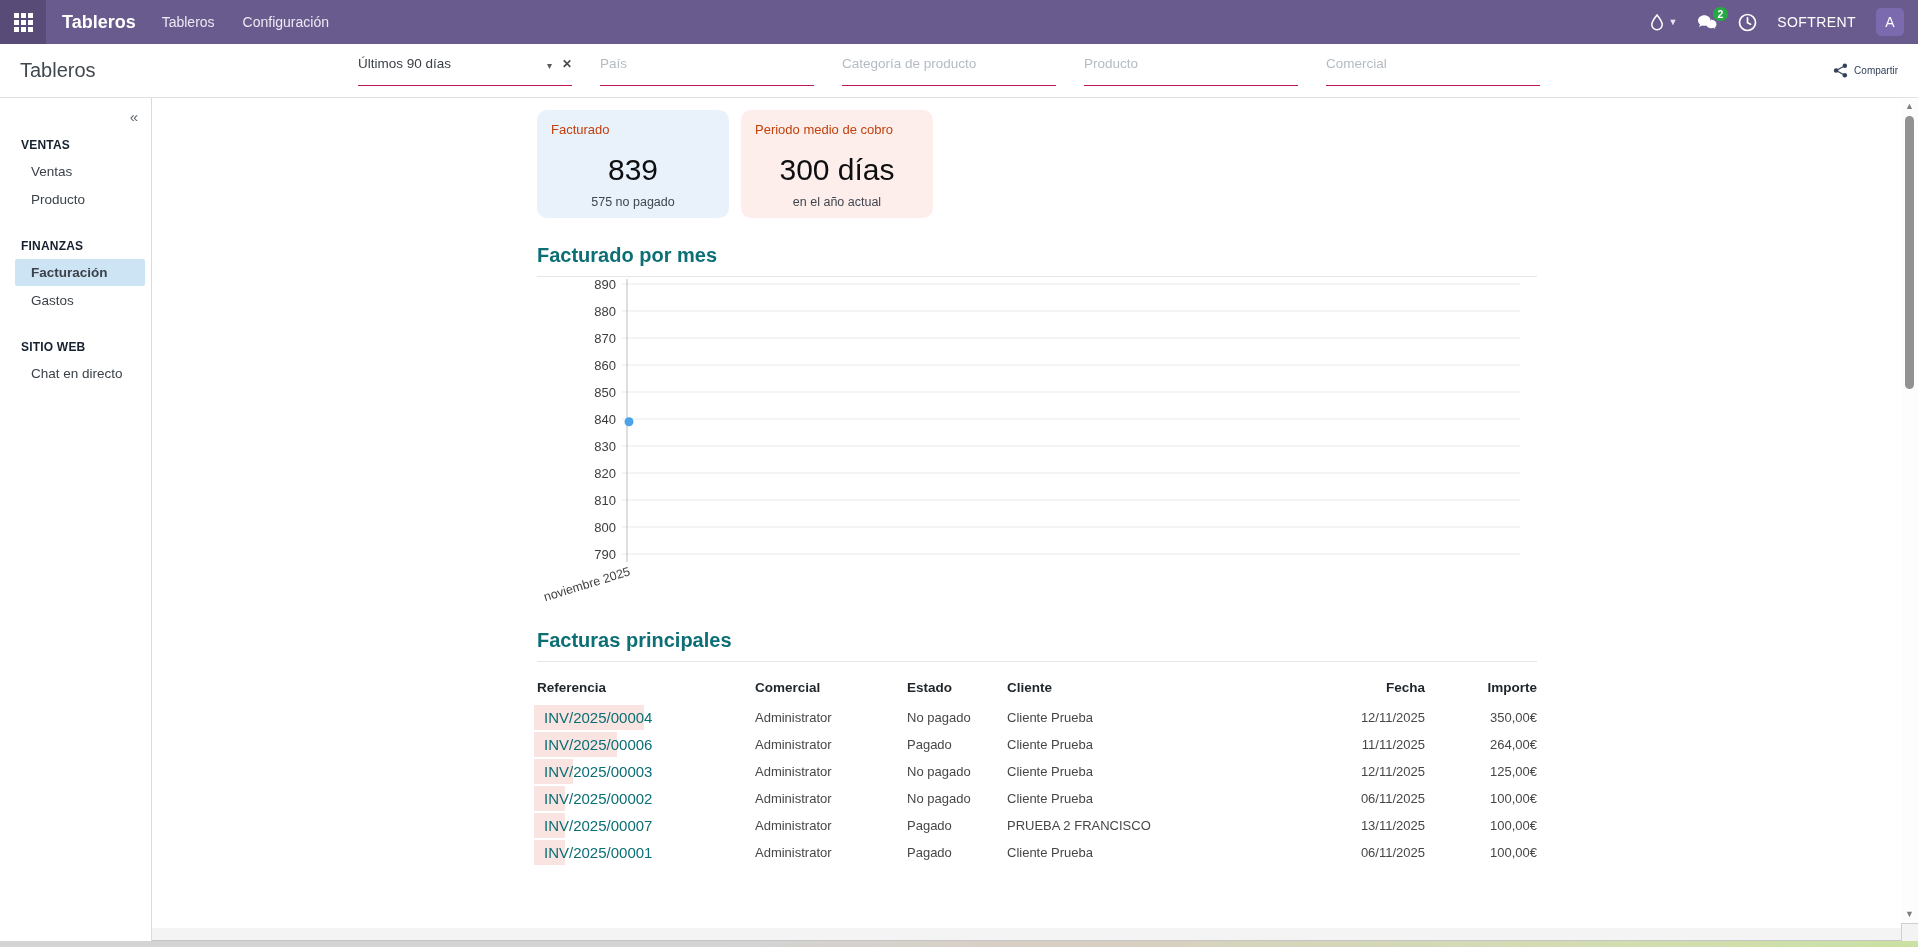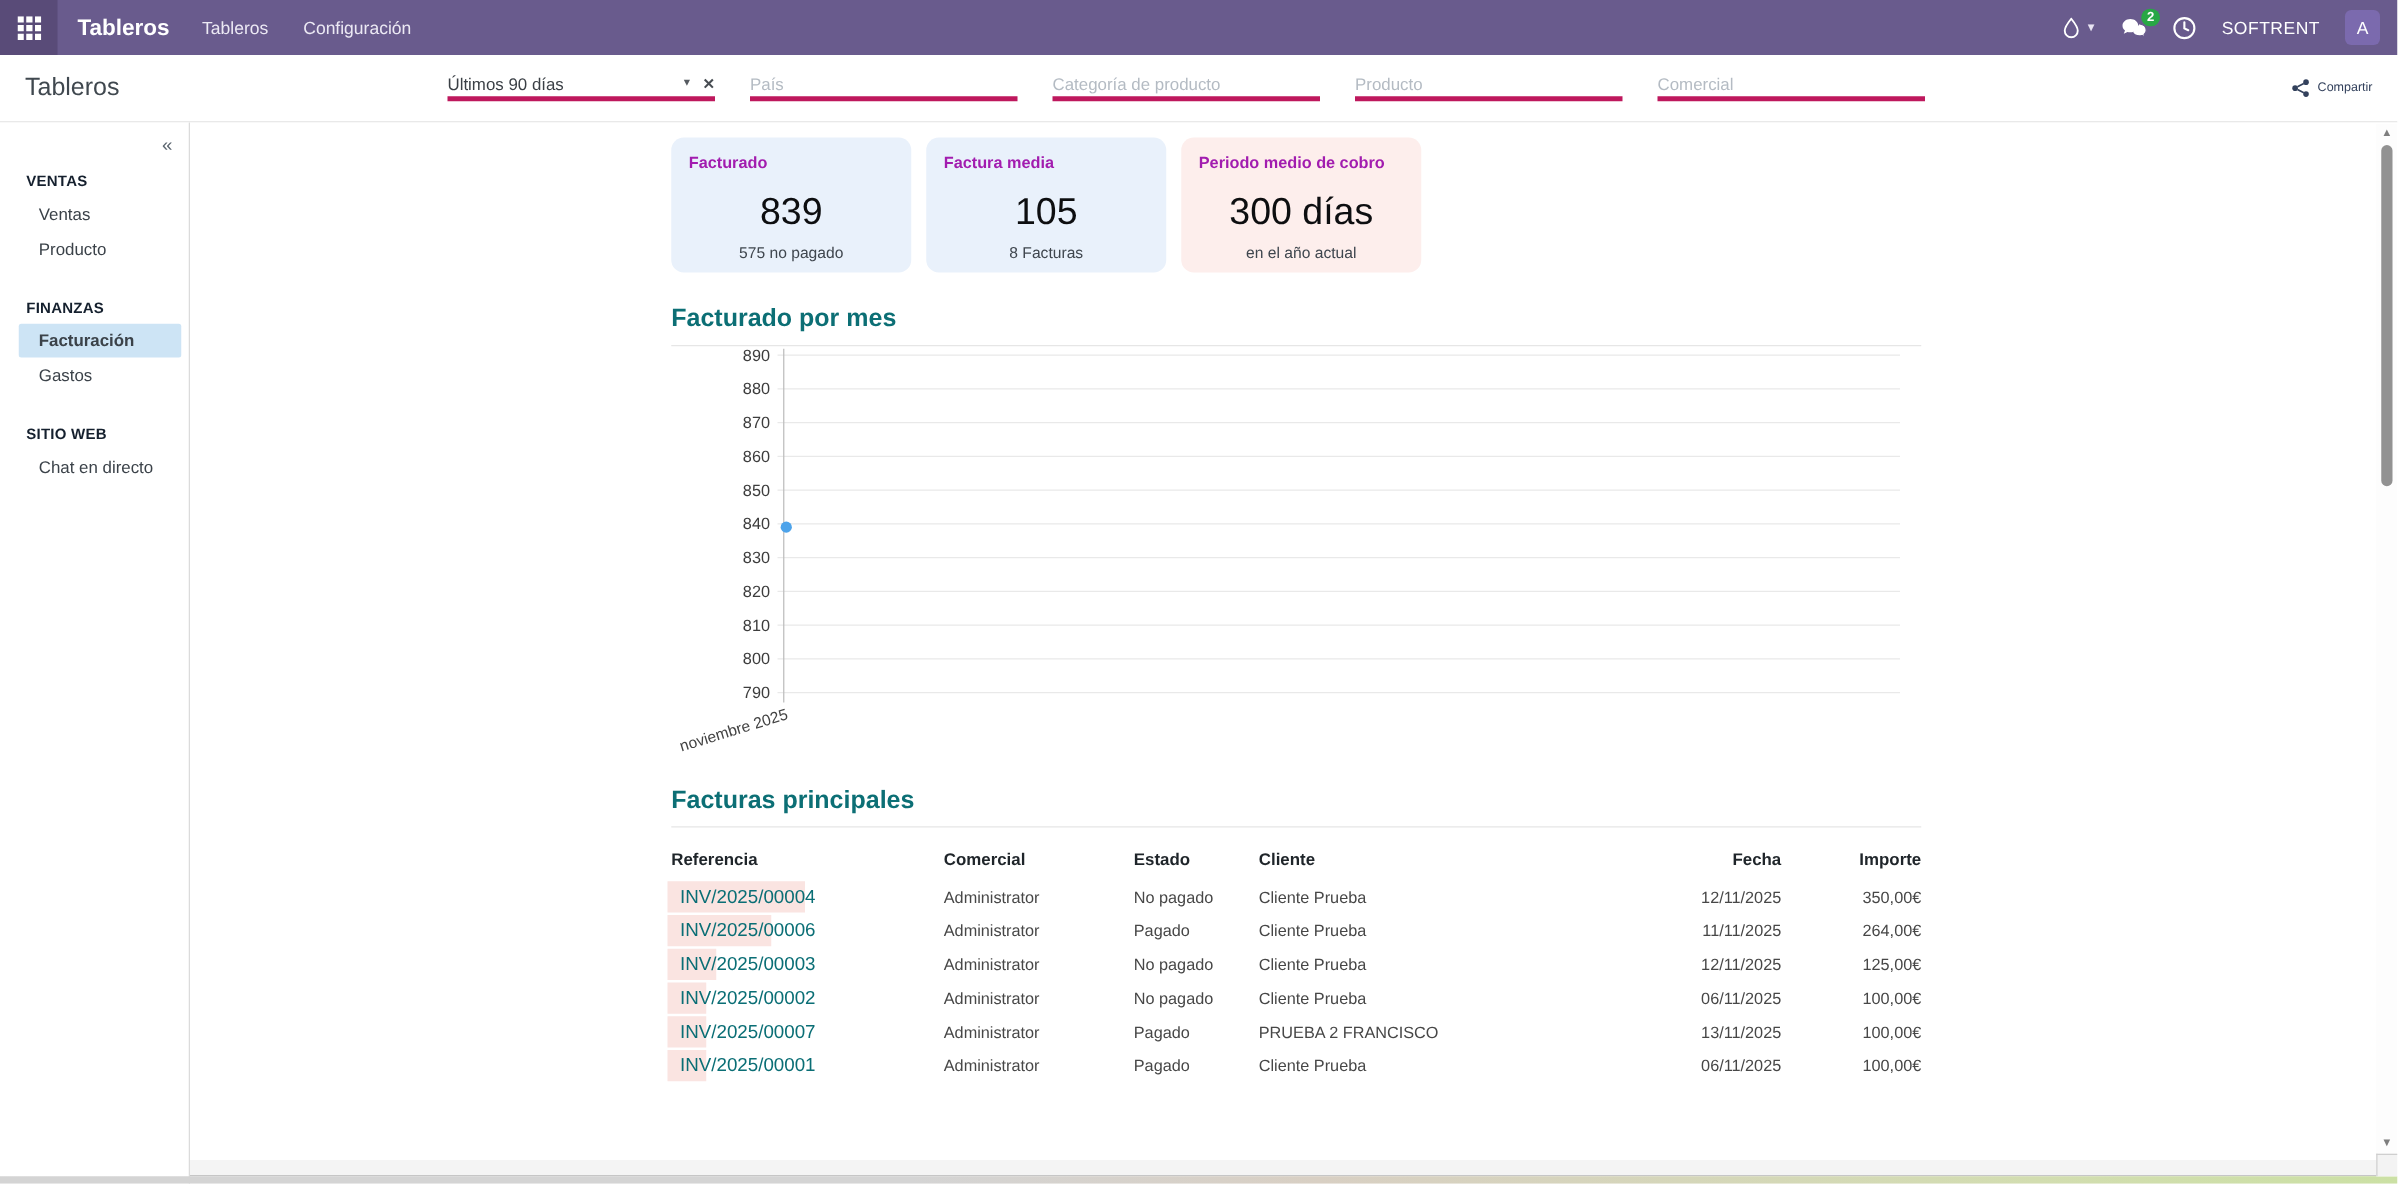--- a/index.html
+++ b/index.html
@@ -26,7 +26,7 @@
   .controlbar { height:54px; border-bottom:1px solid #e2e2e2; display:flex; align-items:center; background:#fff; }
   .page-title { font-size:20px; color:#40484f; margin-left:20px; width:260px; }
   .filters { display:flex; gap:28px; margin-left:78px; }
-  .filter { width:214px; border-bottom:4px solid #be185d; padding-bottom:2px; font-size:13.5px; display:flex; align-items:flex-start; }
+  .filter { width:214px; border-bottom:1px solid #be185d; padding-bottom:14px; font-size:13.5px; display:flex; align-items:flex-end; }
   .filter-value { color:#3a3f45; }
   .filter .spacer { flex:1; }
   .f-caret { color:#565b61; font-size:10px; margin-right:10px; cursor:pointer; }

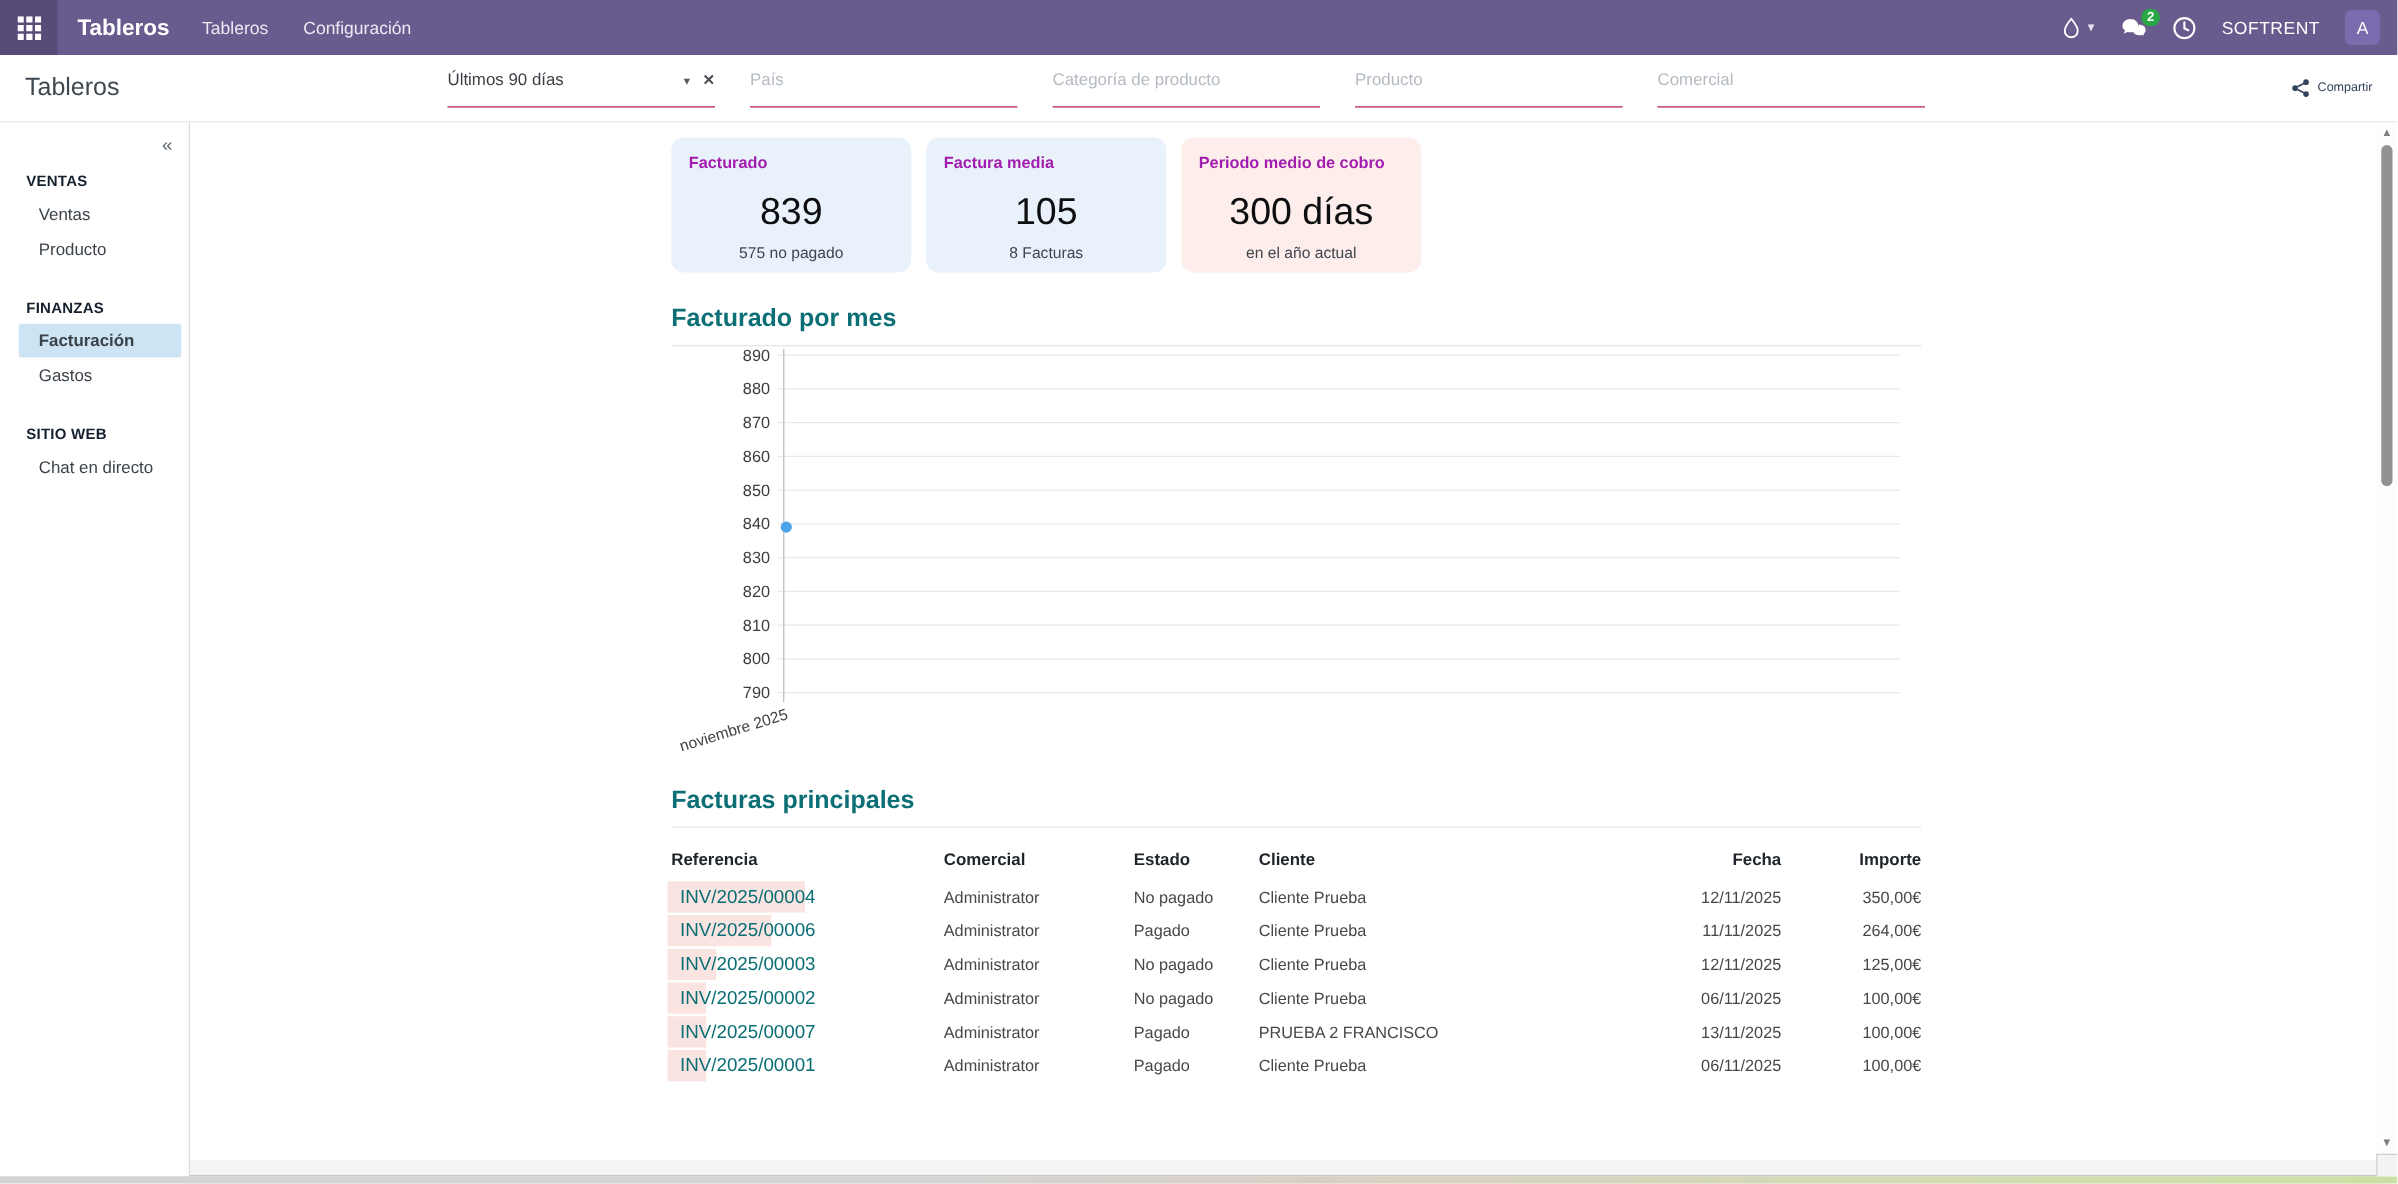--- a/index.html
+++ b/index.html
@@ -53,7 +53,7 @@
   .kpi { width:192px; height:108px; border-radius:10px; padding:12px 14px; }
   .kpi.blue { background:#e9f1fb; }
   .kpi.red  { background:#fdeeec; }
-  .kpi-label { font-size:13px; font-weight:700; color:#a21caf; }
+  .kpi-label { font-size:13px; font-weight:400; color:#c2410c; }
   .kpi-value { font-size:30px; color:#0d0e10; text-align:center; margin-top:16px; }
   .kpi-sub { font-size:12.5px; color:#3f464e; text-align:center; margin-top:8px; }
 

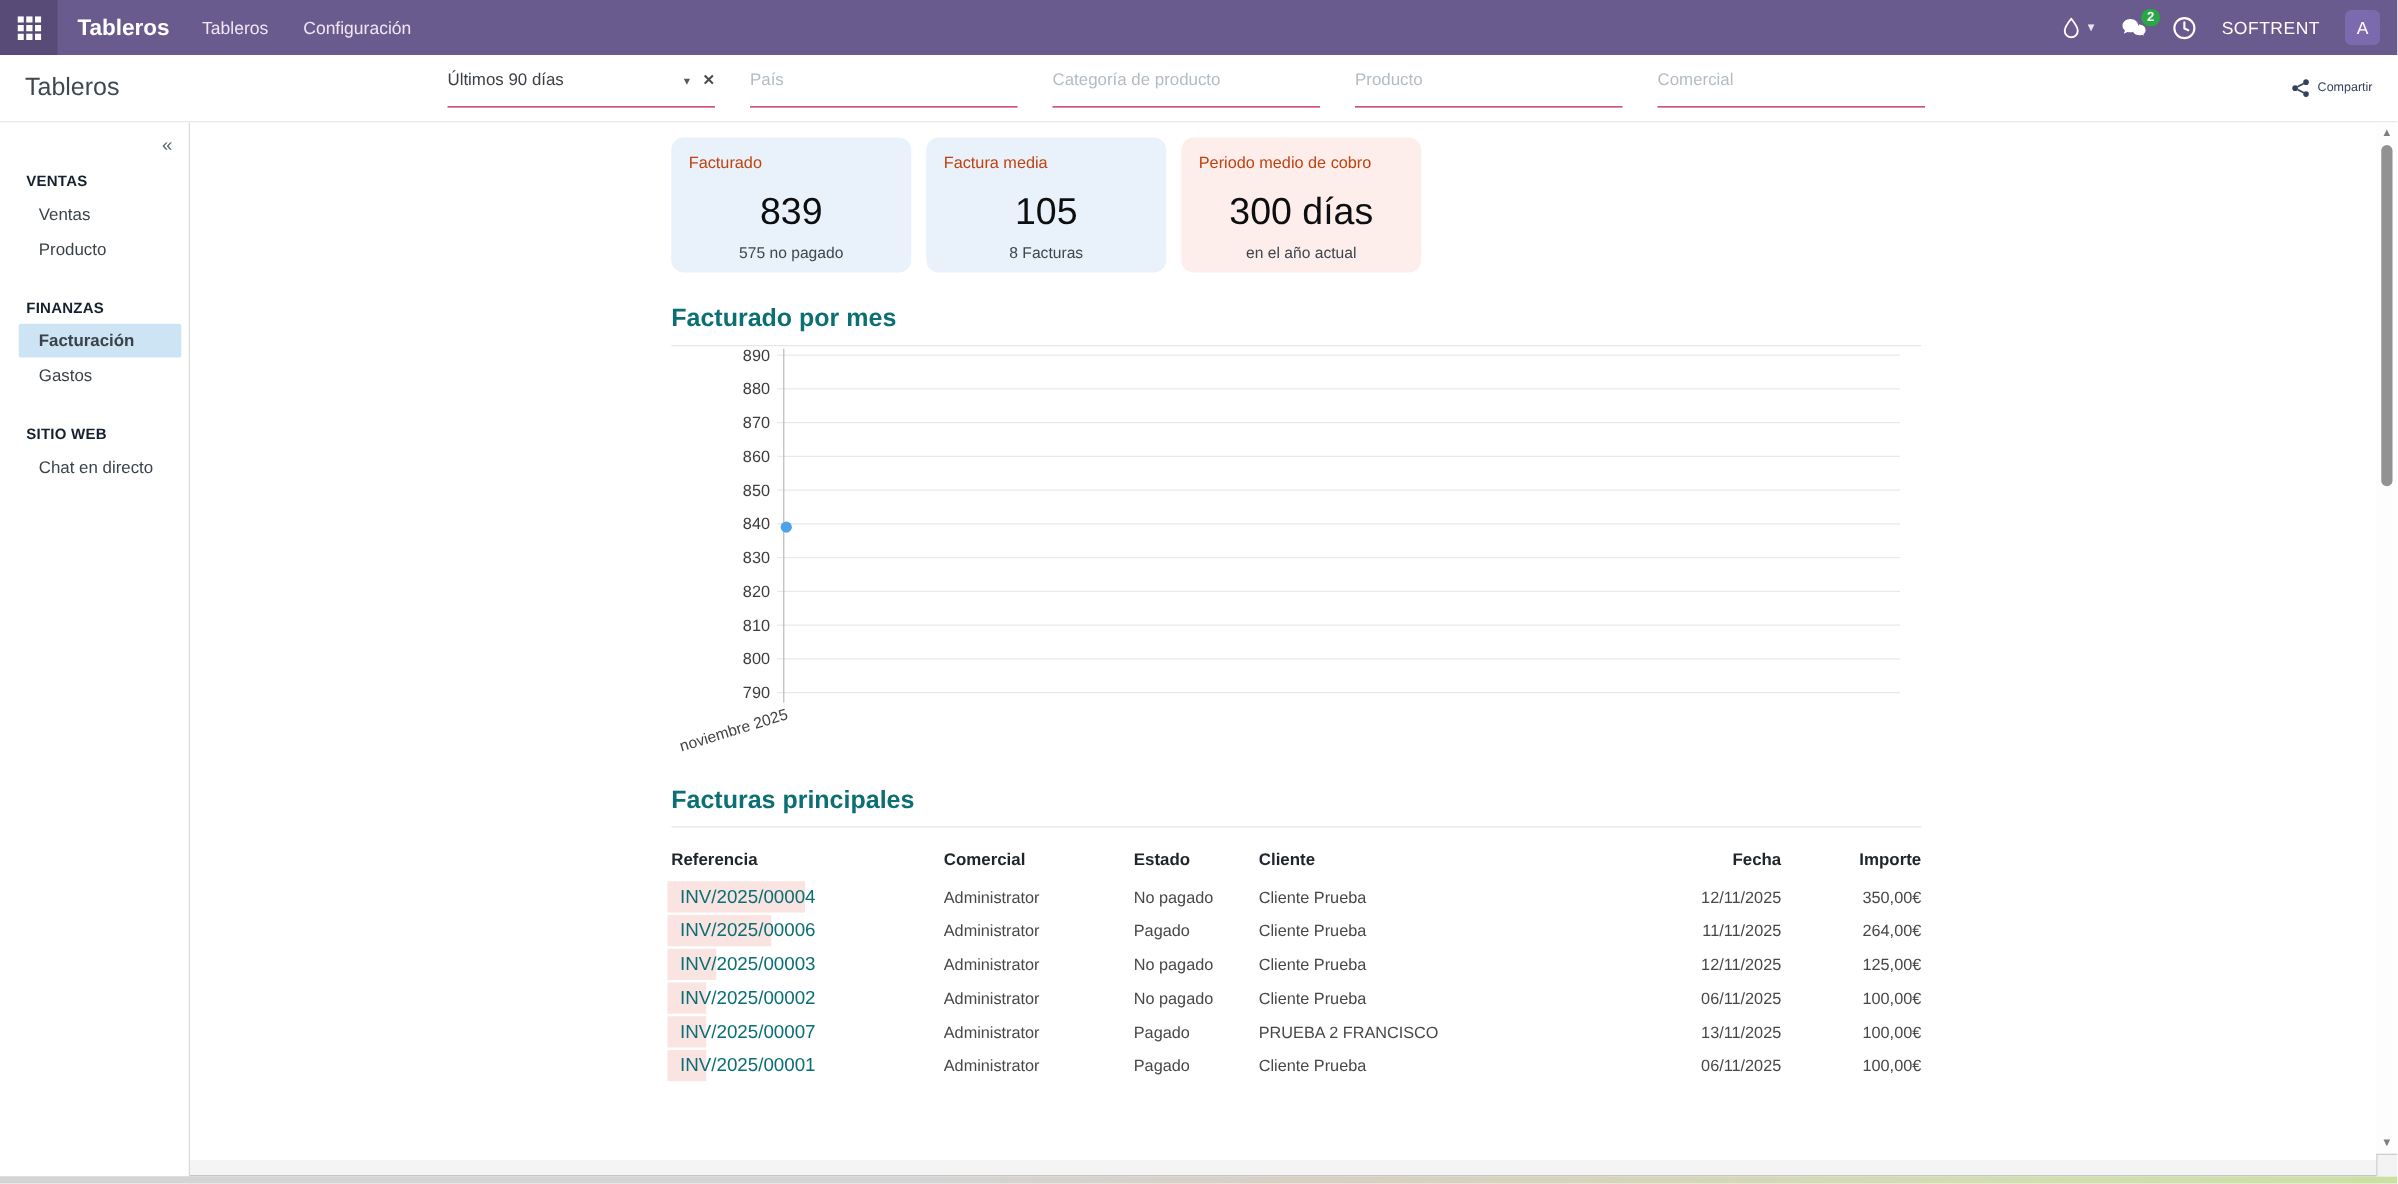--- a/index.html
+++ b/index.html
@@ -202,11 +202,6 @@
           <div class="kpi-label">Facturado</div>
           <div class="kpi-value">839</div>
           <div class="kpi-sub">575 no pagado</div>
-        </div>
-        <div class="kpi blue">
-          <div class="kpi-label">Factura media</div>
-          <div class="kpi-value">105</div>
-          <div class="kpi-sub">8 Facturas</div>
         </div>
         <div class="kpi red">
           <div class="kpi-label">Periodo medio de cobro</div>

